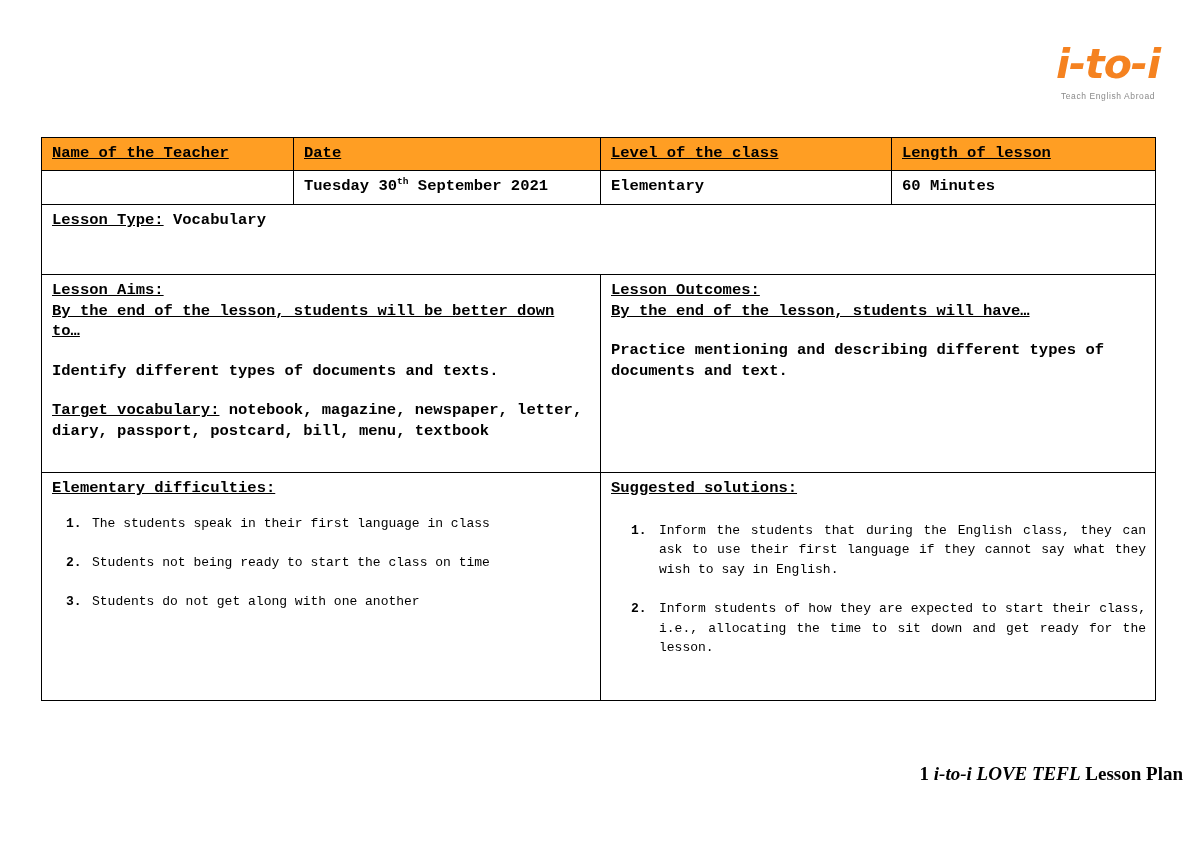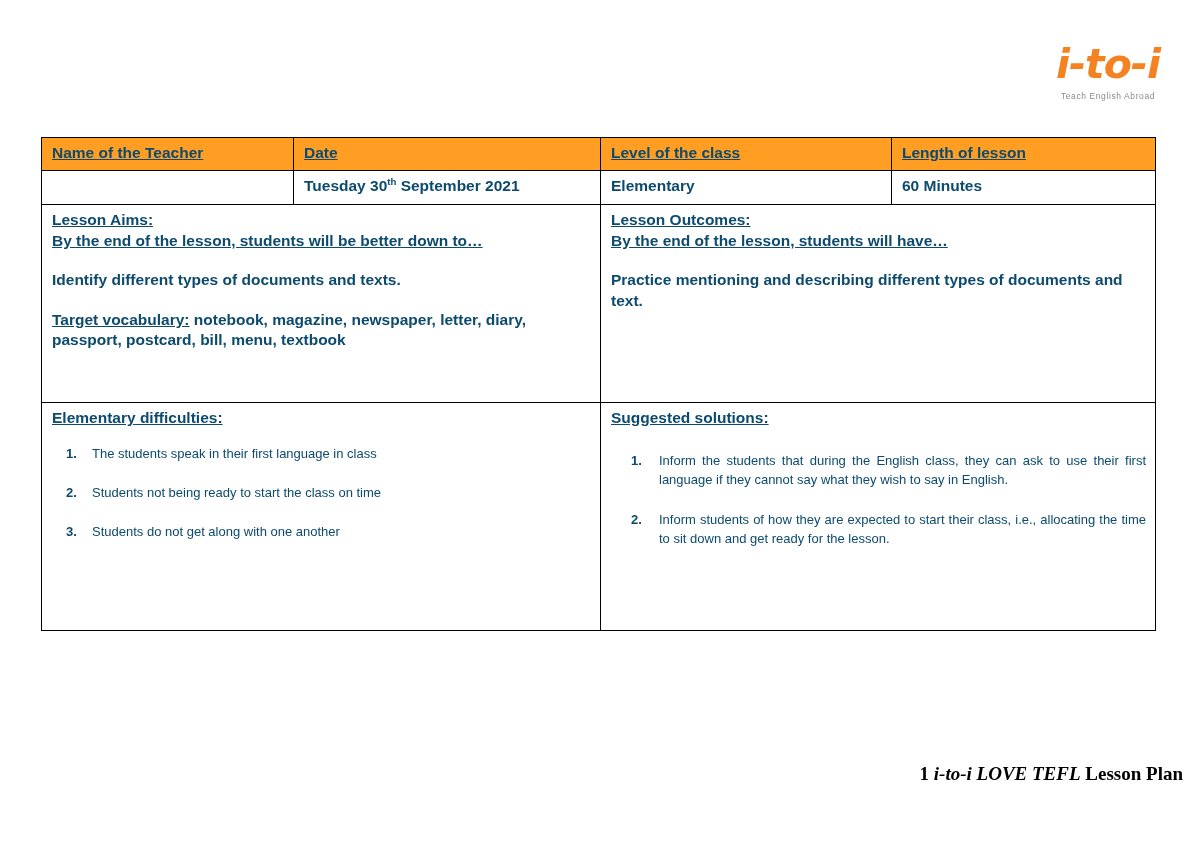--- a/index.html
+++ b/index.html
@@ -67,7 +67,8 @@
     font-size: 15.5px;
     line-height: 1.33;
     font-weight: bold;
-    color: #0c4a6e;
+    color: #000000;
+    font-family: Liberation Mono, monospace;
   }
   .hdr-cell {
     background: #FF9E23;

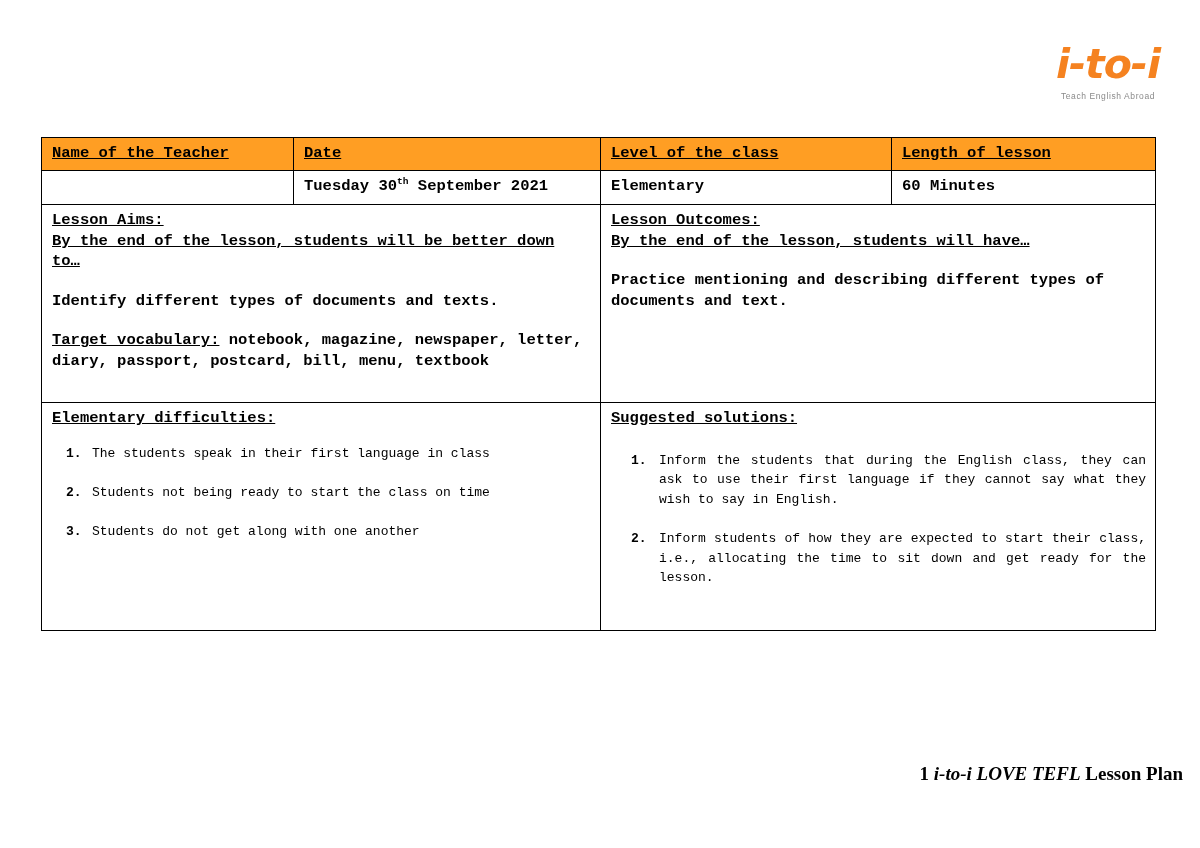--- a/index.html
+++ b/index.html
@@ -174,6 +174,9 @@
         <td class="val-cell">60 Minutes</td>
       </tr>
 
+      <tr>
+        <td class="tall-a" colspan="4"><span class="u">Lesson Type:</span><span> Vocabulary</span></td>
+      </tr>
 
 
       <tr>

